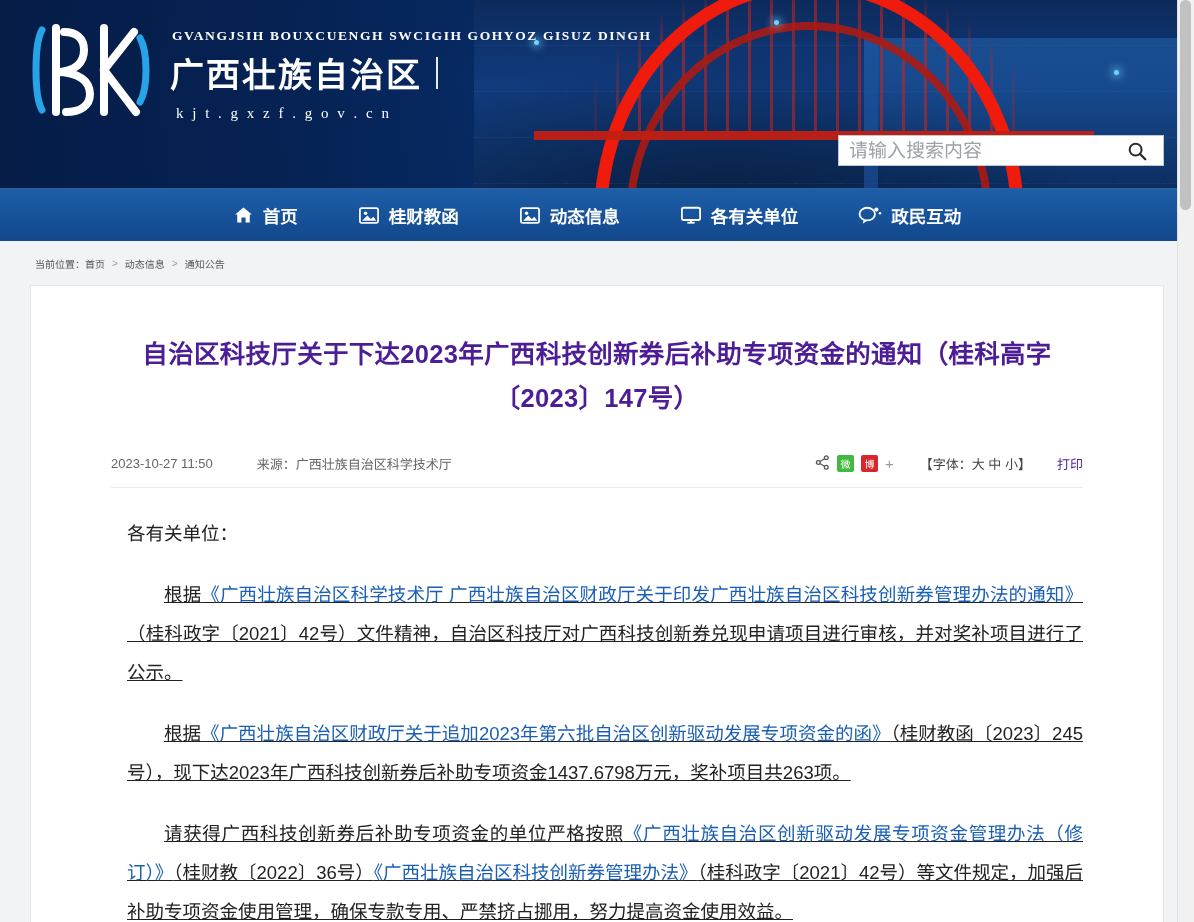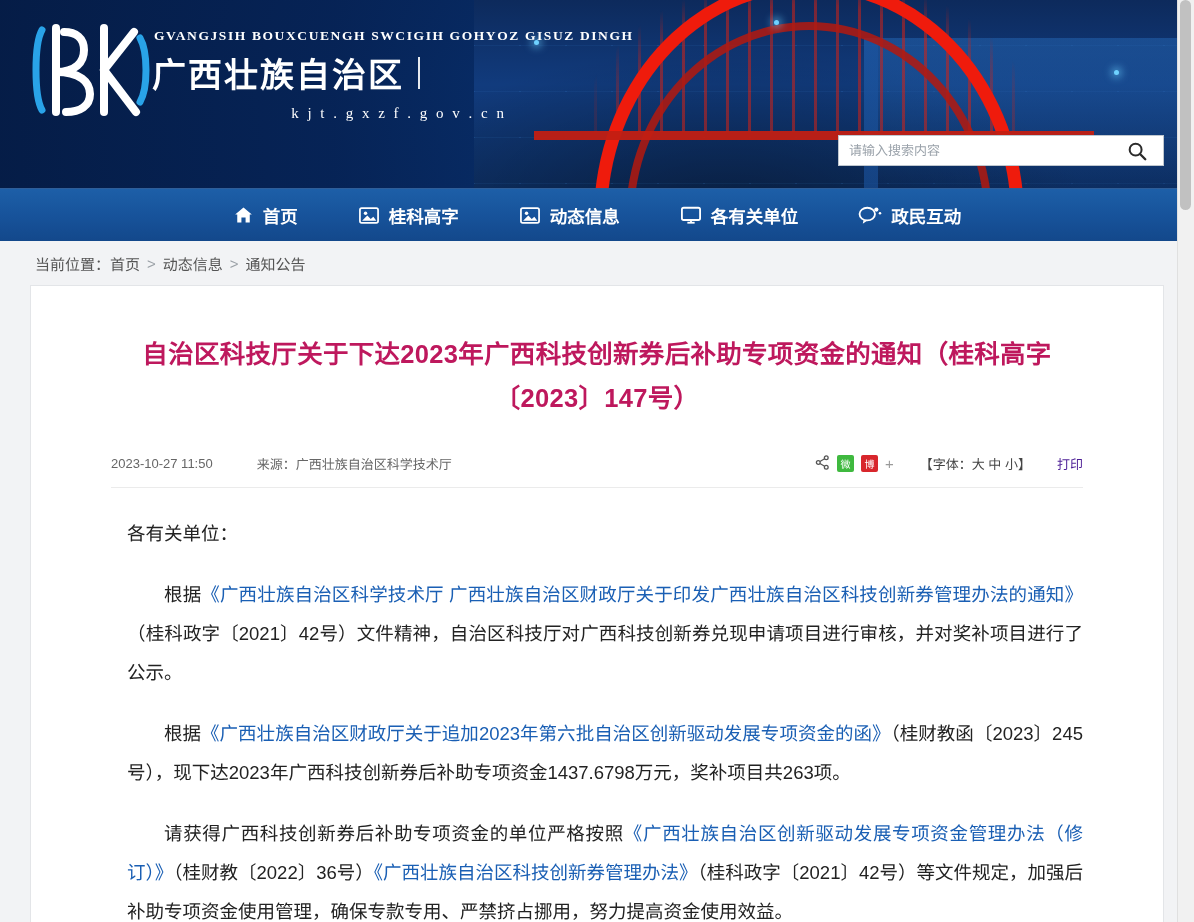--- a/index.html
+++ b/index.html
@@ -105,7 +105,7 @@
     left: 30px; top: 22px;
     display: flex;
     align-items: flex-start;
-    text-align: center;
+    gap: 18px;
   }
   .logo-mark {
     width: 122px; height: 96px;

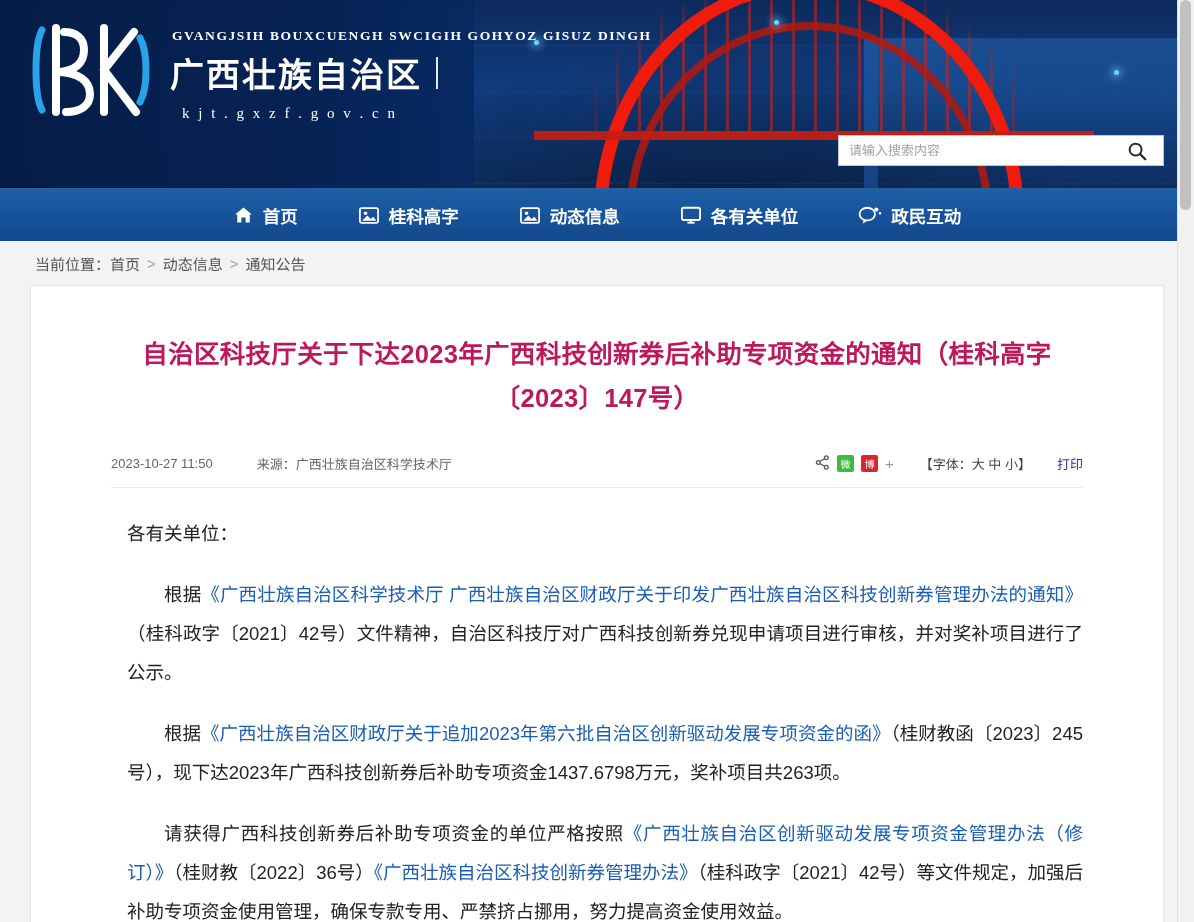--- a/index.html
+++ b/index.html
@@ -142,7 +142,7 @@
     font-size: 15px;
     letter-spacing: 2.5px;
     margin-top: 8px;
-    margin-left: 12px;
+    margin-left: 6px;
     font-family: "Liberation Serif", "DejaVu Serif", serif;
     white-space: nowrap;
   }

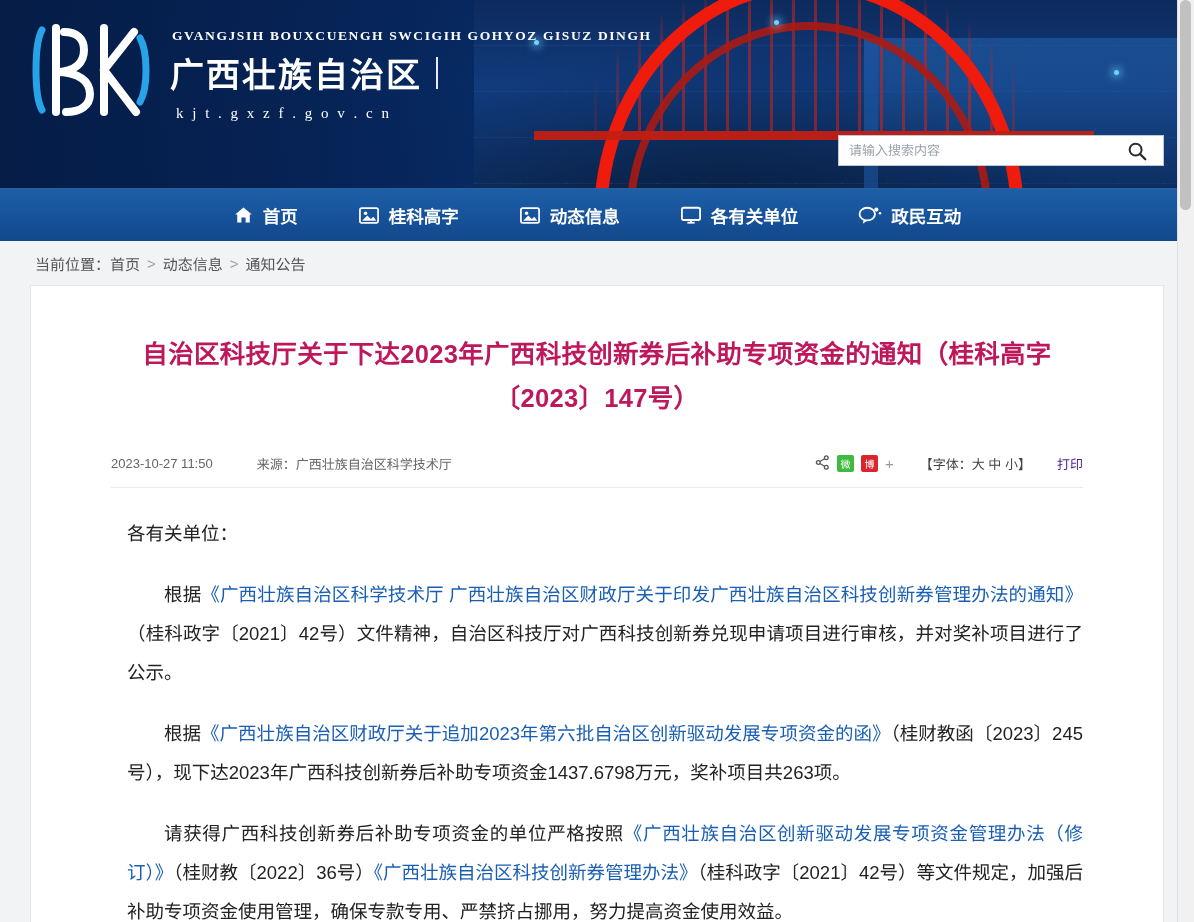--- a/index.html
+++ b/index.html
@@ -164,7 +164,7 @@
     border-right: none;
     background: #ffffff;
     padding: 0 10px;
-    font-size: 13px;
+    font-size: 19px;
     color: #333;
     outline: none;
     font-family: "Liberation Sans", sans-serif;

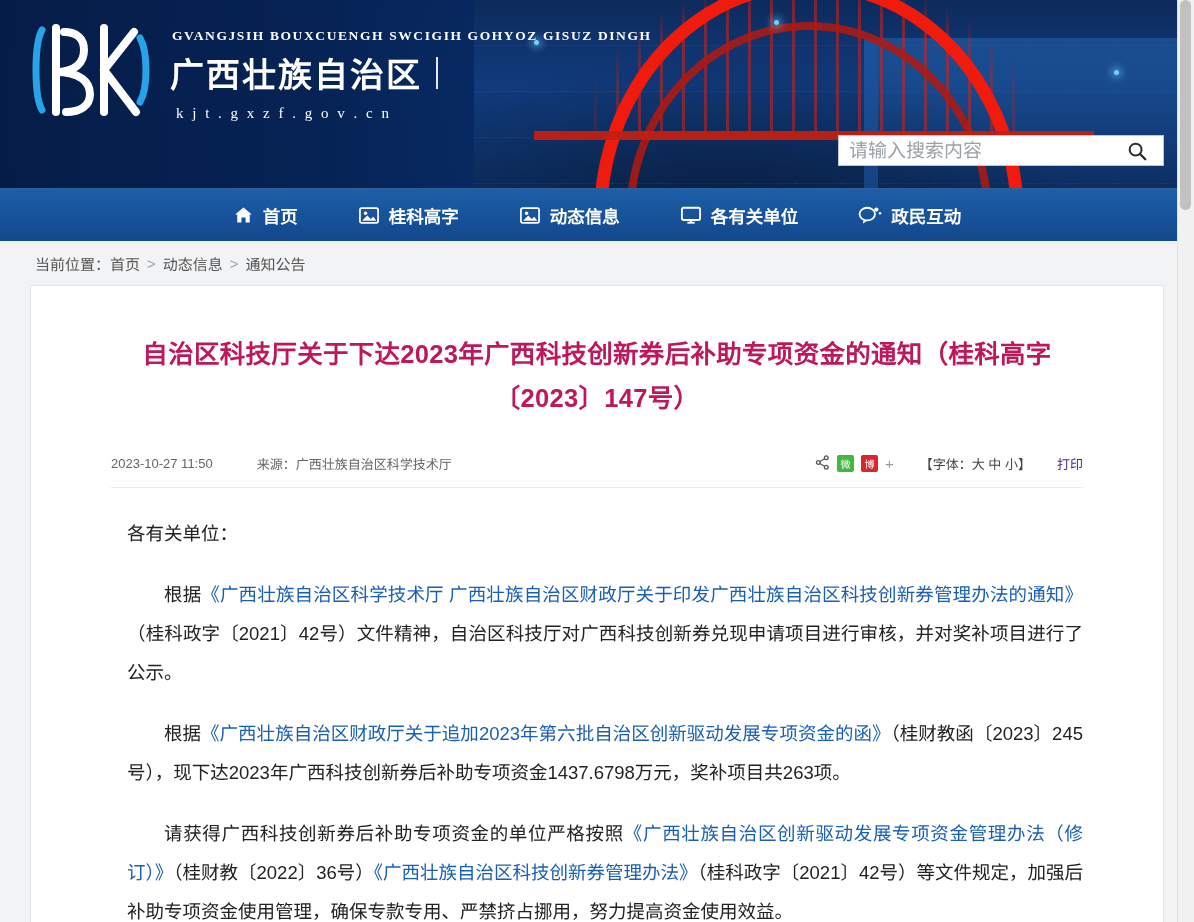--- a/index.html
+++ b/index.html
@@ -368,7 +368,7 @@
           <path d="M4 17 L10 11 L14 15 L17 12.5 L20.5 17 Z" fill="#ffffff"></path>
         </svg>
       </span>
-      <span>桂科高字</span>
+      <span>桂财教函</span>
     </div>
     <div class="nav-item">
       <span class="nico">

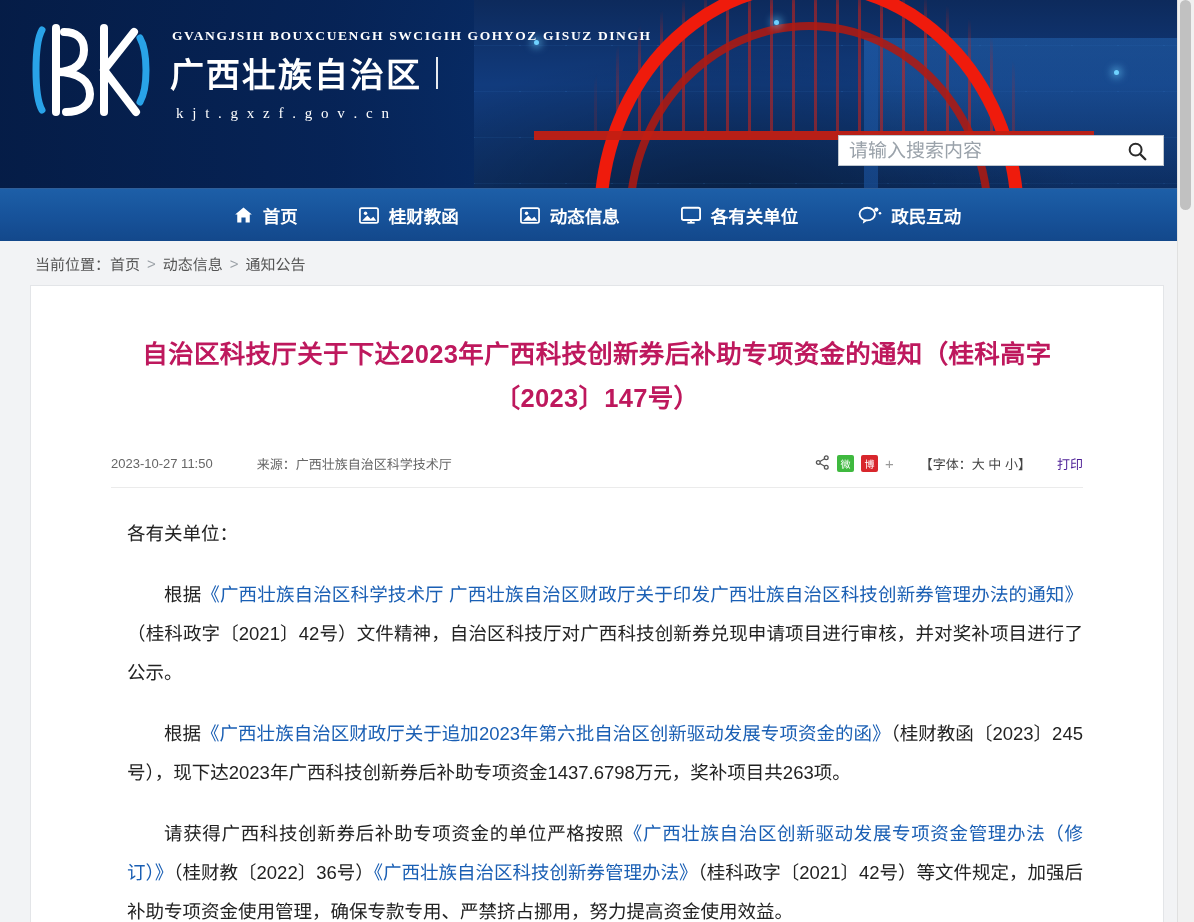--- a/index.html
+++ b/index.html
@@ -215,7 +215,7 @@
     height: 44px;
     display: flex;
     align-items: center;
-    font-size: 15px;
+    font-size: 10px;
     color: #555;
     padding-left: 5px;
   }

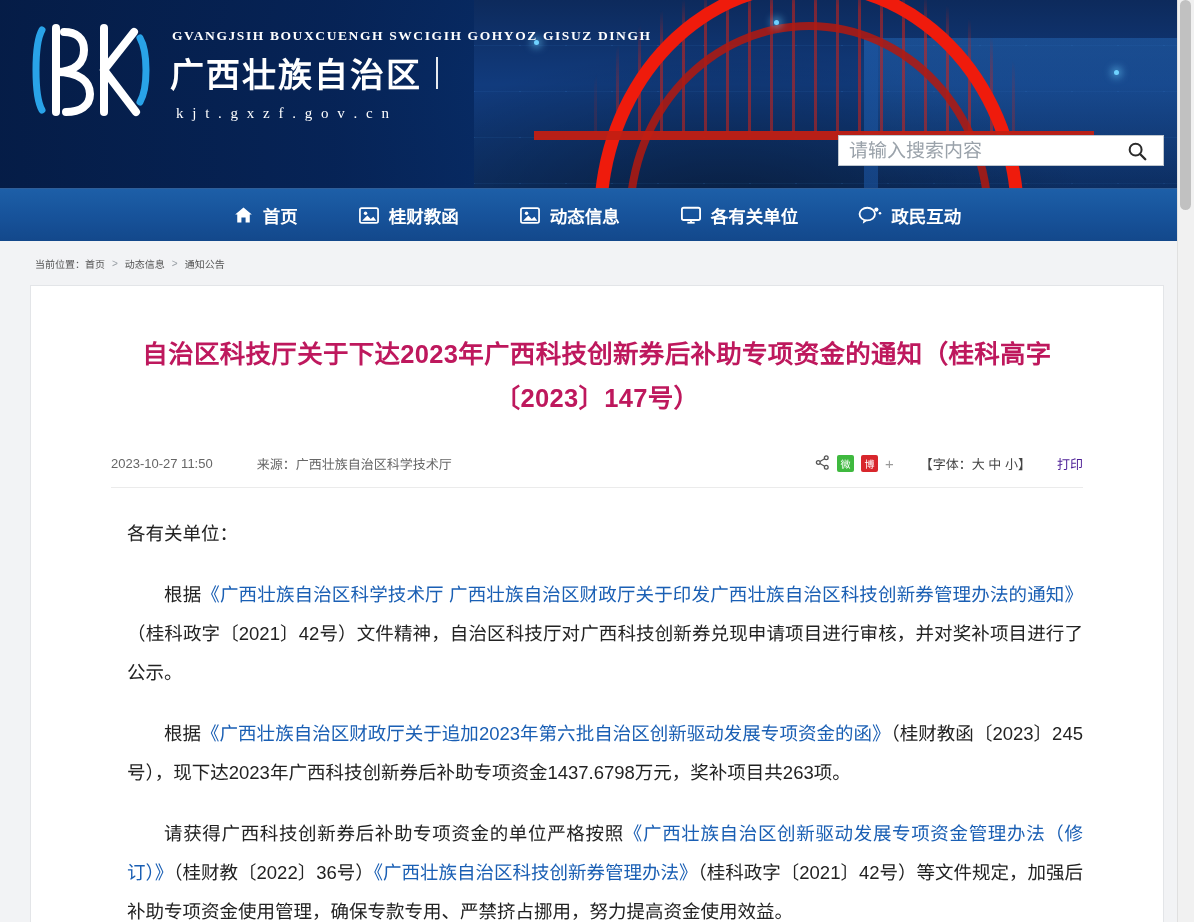--- a/index.html
+++ b/index.html
@@ -233,7 +233,7 @@
     font-size: 25.5px;
     line-height: 44px;
     font-weight: 700;
-    color: #be185d;
+    color: #4c1d95;
     text-align: center;
     margin: 6px 0 0 0;
     letter-spacing: .3px;

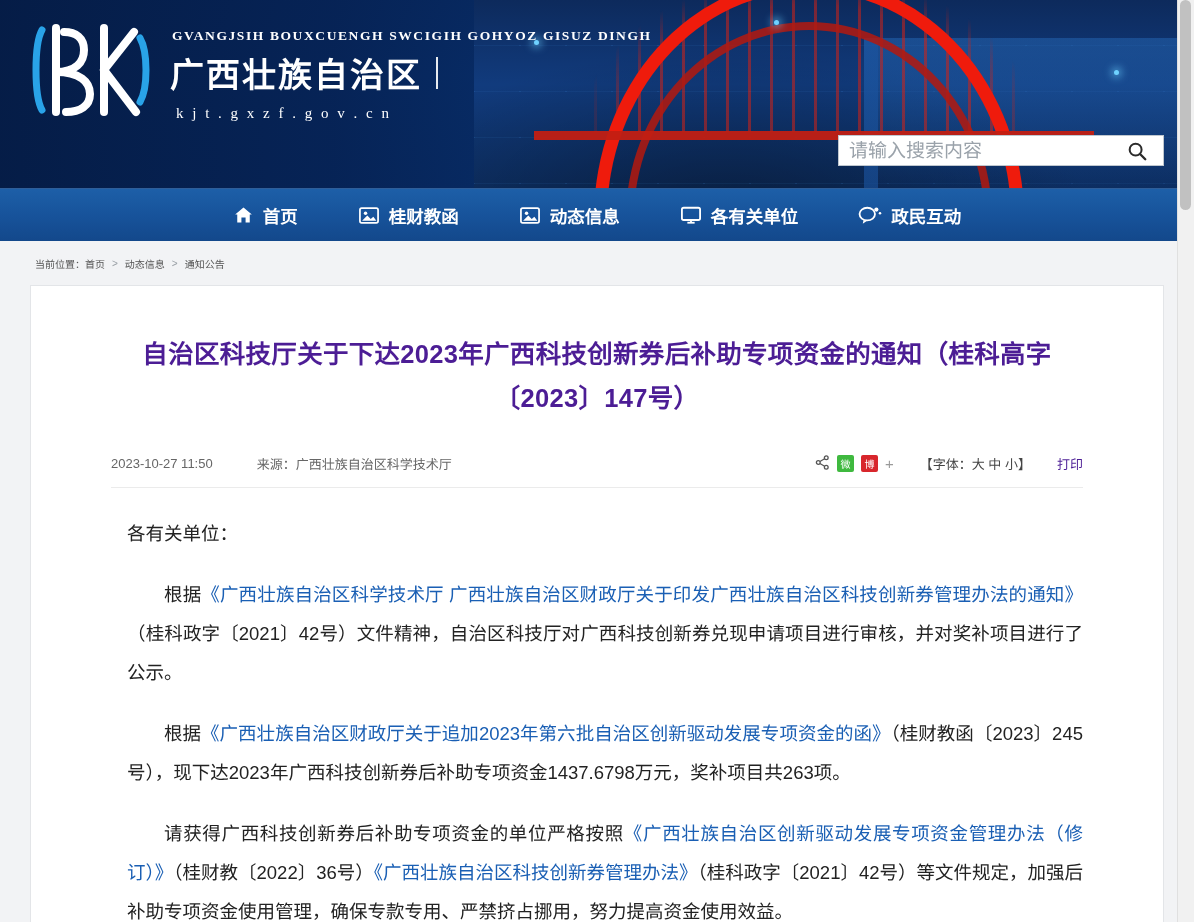--- a/index.html
+++ b/index.html
@@ -280,7 +280,7 @@
     font-family: "Liberation Sans", "DejaVu Sans", sans-serif;
   }
   .art-body p { margin: 0 0 22px 16px; text-align: justify; }
-  .indent { text-indent: 2em; }
+  .indent { text-indent: 2em; text-decoration: underline; }
   .blue { color: #1a5fb4; }
 
   

